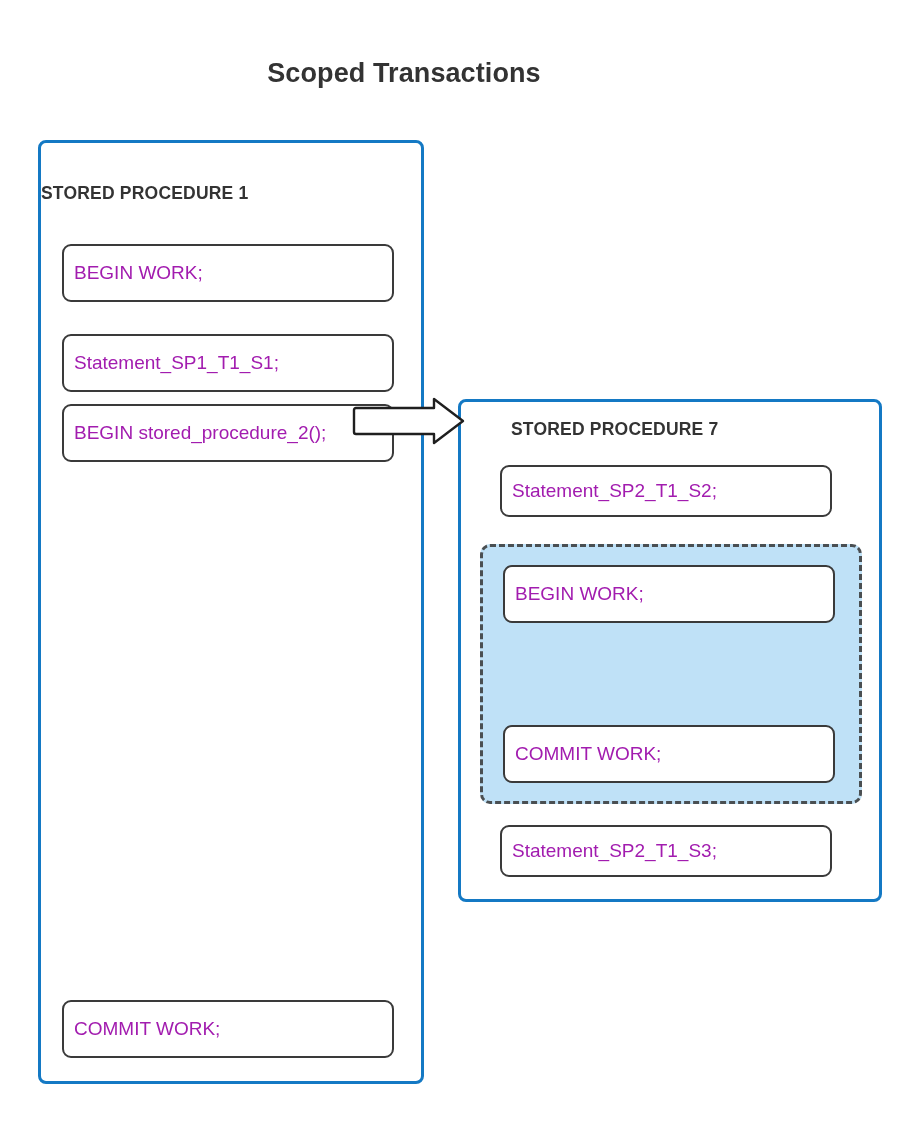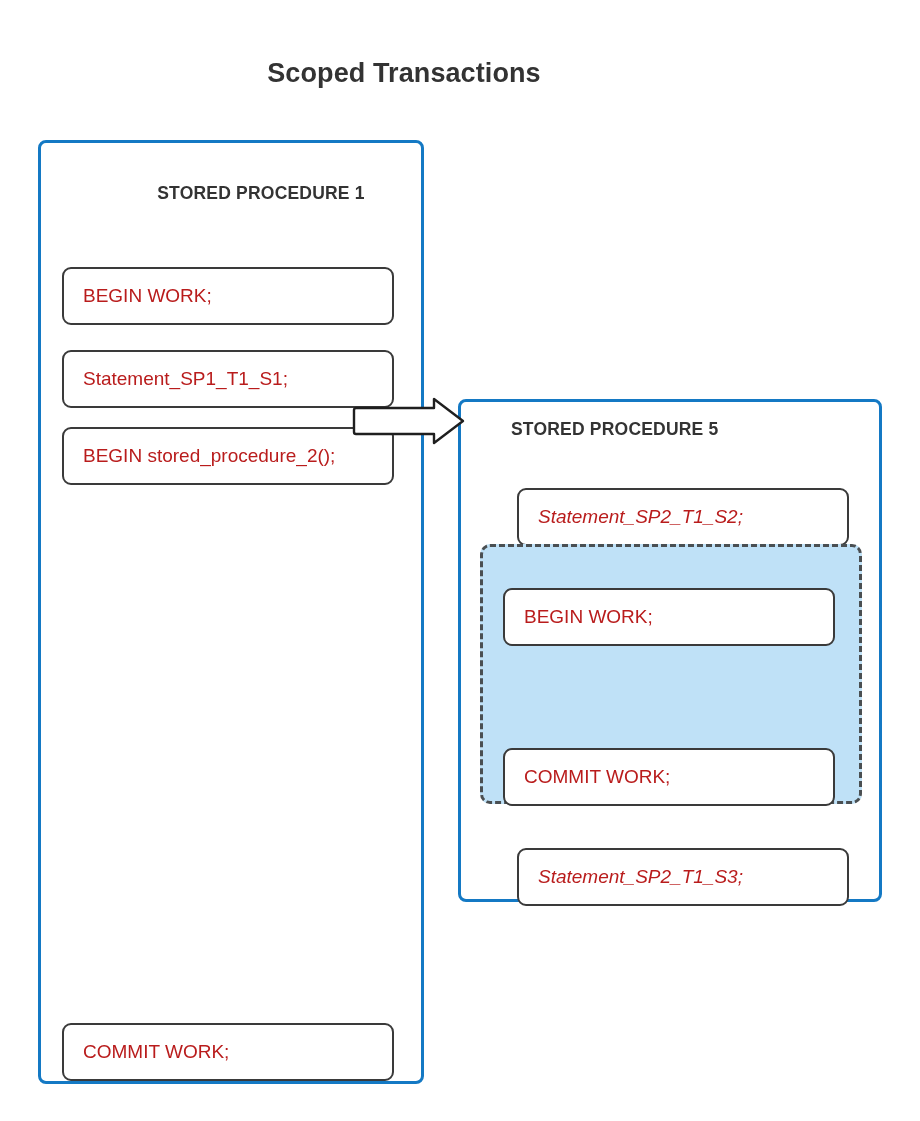--- a/index.html
+++ b/index.html
@@ -69,7 +69,6 @@
     left: 0;
     top: 40px;
     width: 440px;
-    text-align: center;
   }
   #sp2-header {
     left: 50px;

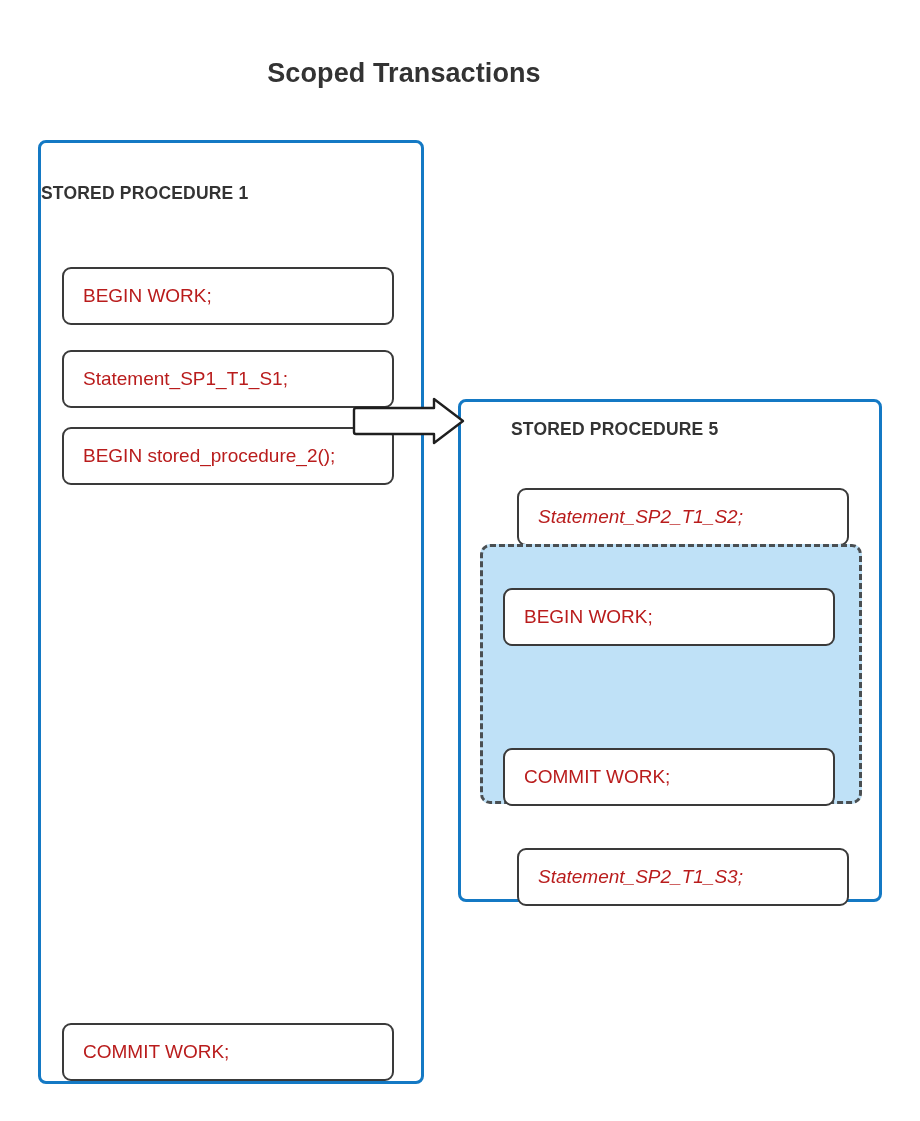--- a/index.html
+++ b/index.html
@@ -86,10 +86,9 @@
     display: flex;
     align-items: center;
     font-size: 19px;
-    color: #b91c1c;
-    padding-left: 19px;
+    color: #a21caf;
+    padding-left: 10px;
     white-space: nowrap;
-    margin-top: 23px;
   }
 
   

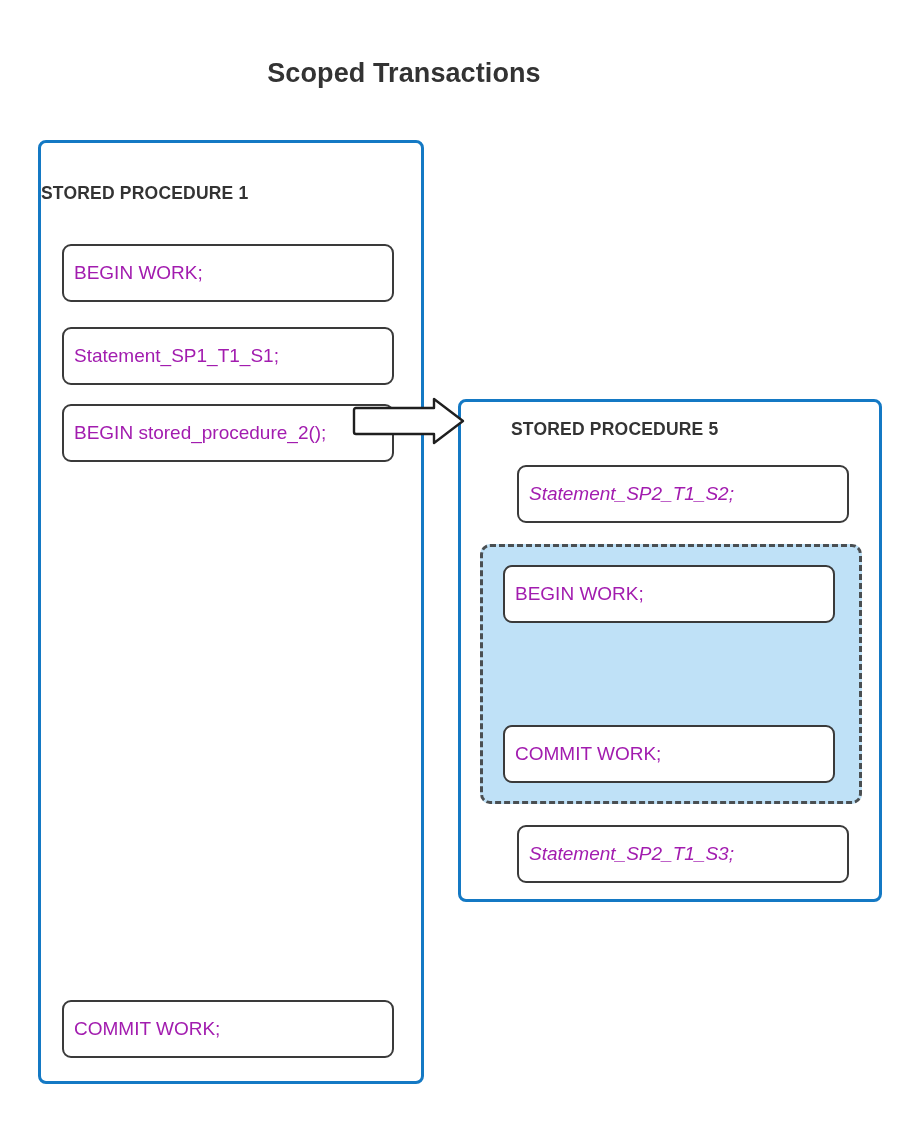--- a/index.html
+++ b/index.html
@@ -94,7 +94,7 @@
   
   .sp1-stmt { left: 21px; width: 332px; height: 58px; }
   #sp1-stmt-0 { top: 101px; }
-  #sp1-stmt-1 { top: 184px; }
+  #sp1-stmt-1 { top: 191px; }
   #sp1-stmt-2 { top: 261px; }
   #sp1-stmt-3 { top: 777px; }
   #sp1-stmt-4 { top: 857px; }

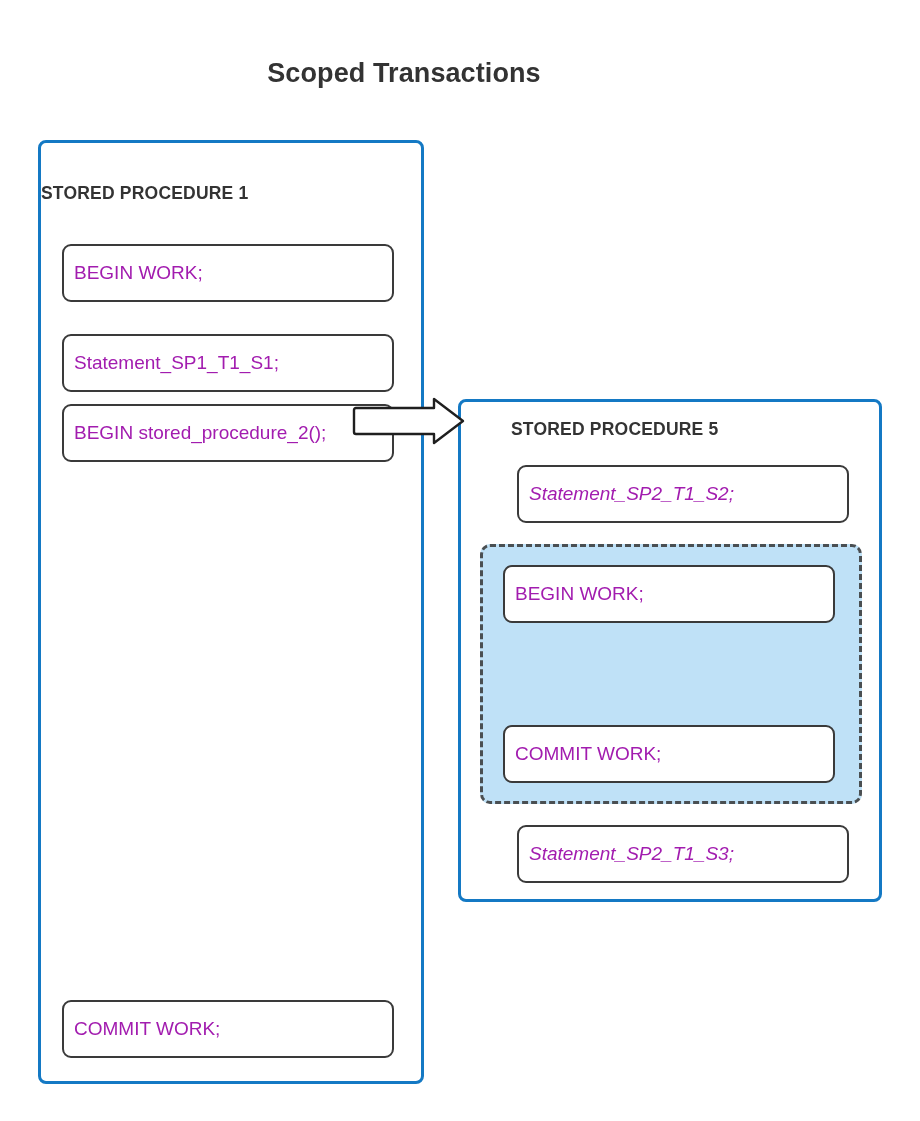--- a/index.html
+++ b/index.html
@@ -158,7 +158,7 @@
 
   <div id="stored-procedure-2" class="procedure-box">
 
-    <div id="sp2-header" class="procedure-header">STORED PROCEDURE 5</div>
+    <div id="sp2-header" class="procedure-header">STORED PROCEDURE 7</div>
 
     <div id="sp2-stmt-top" class="statement-box sp2-stmt">Statement_SP2_T1_S2;</div>
 

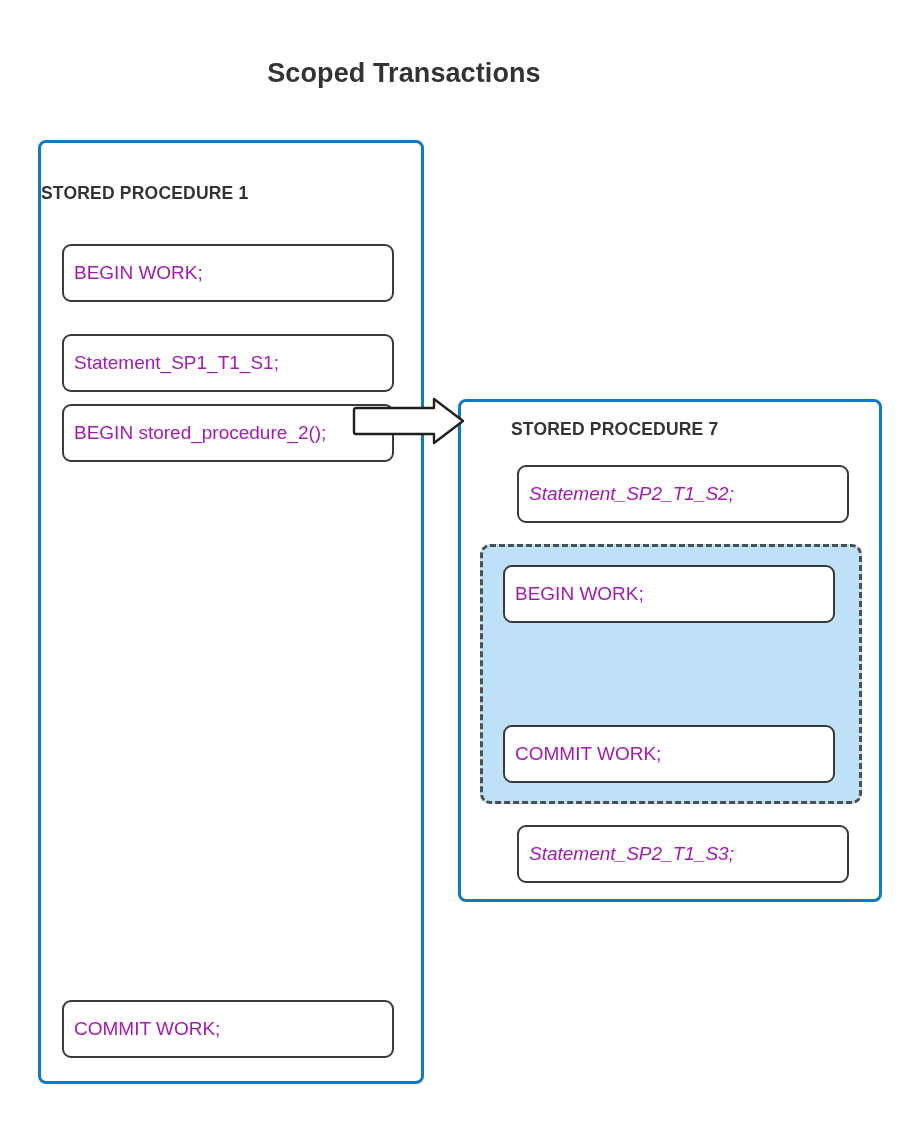--- a/index.html
+++ b/index.html
@@ -100,7 +100,7 @@
   #sp1-stmt-4 { top: 857px; }
 
   
-  .sp2-stmt { left: 56px; width: 332px; height: 58px; font-style: italic; }
+  .sp2-stmt { left: 39px; width: 332px; height: 52px; }
   #sp2-stmt-top { top: 63px; }
   #sp2-stmt-bottom { top: 423px; }
 

